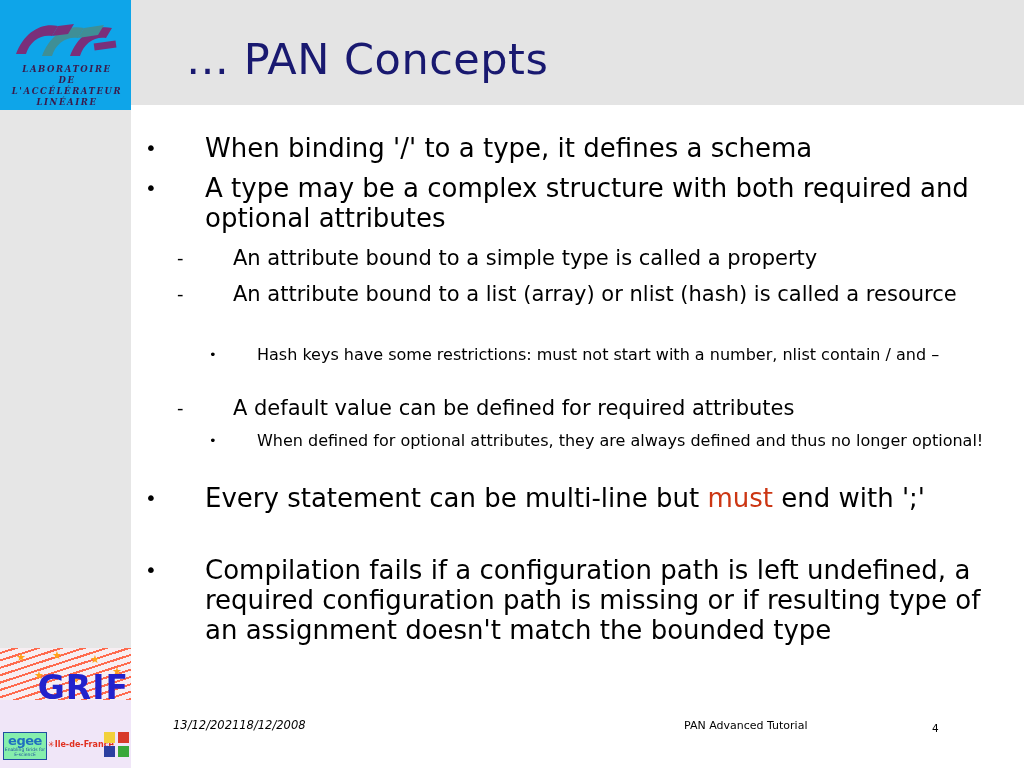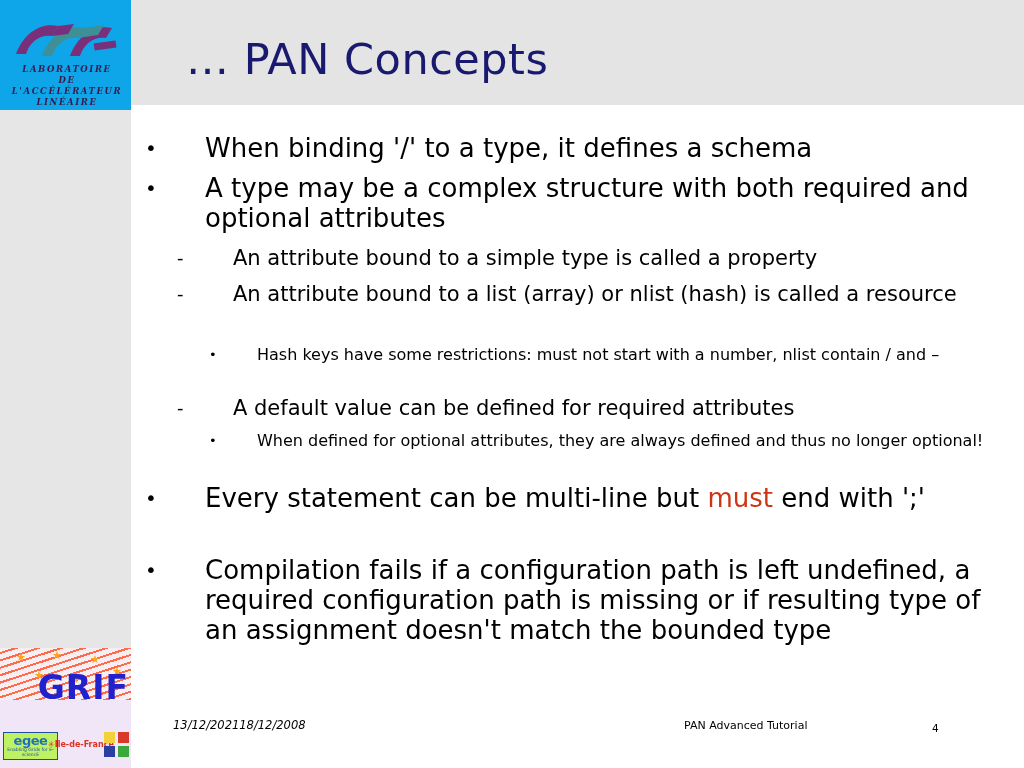--- a/index.html
+++ b/index.html
@@ -208,9 +208,9 @@
     position: absolute;
     left: 3px;
     top: 84px;
-    width: 55px;
+    width: 44px;
     height: 28px;
-    background: #bef264;
+    background: #86efac;
     border: 1px solid #1f4fa0;
     box-sizing: border-box;
     text-align: center;

